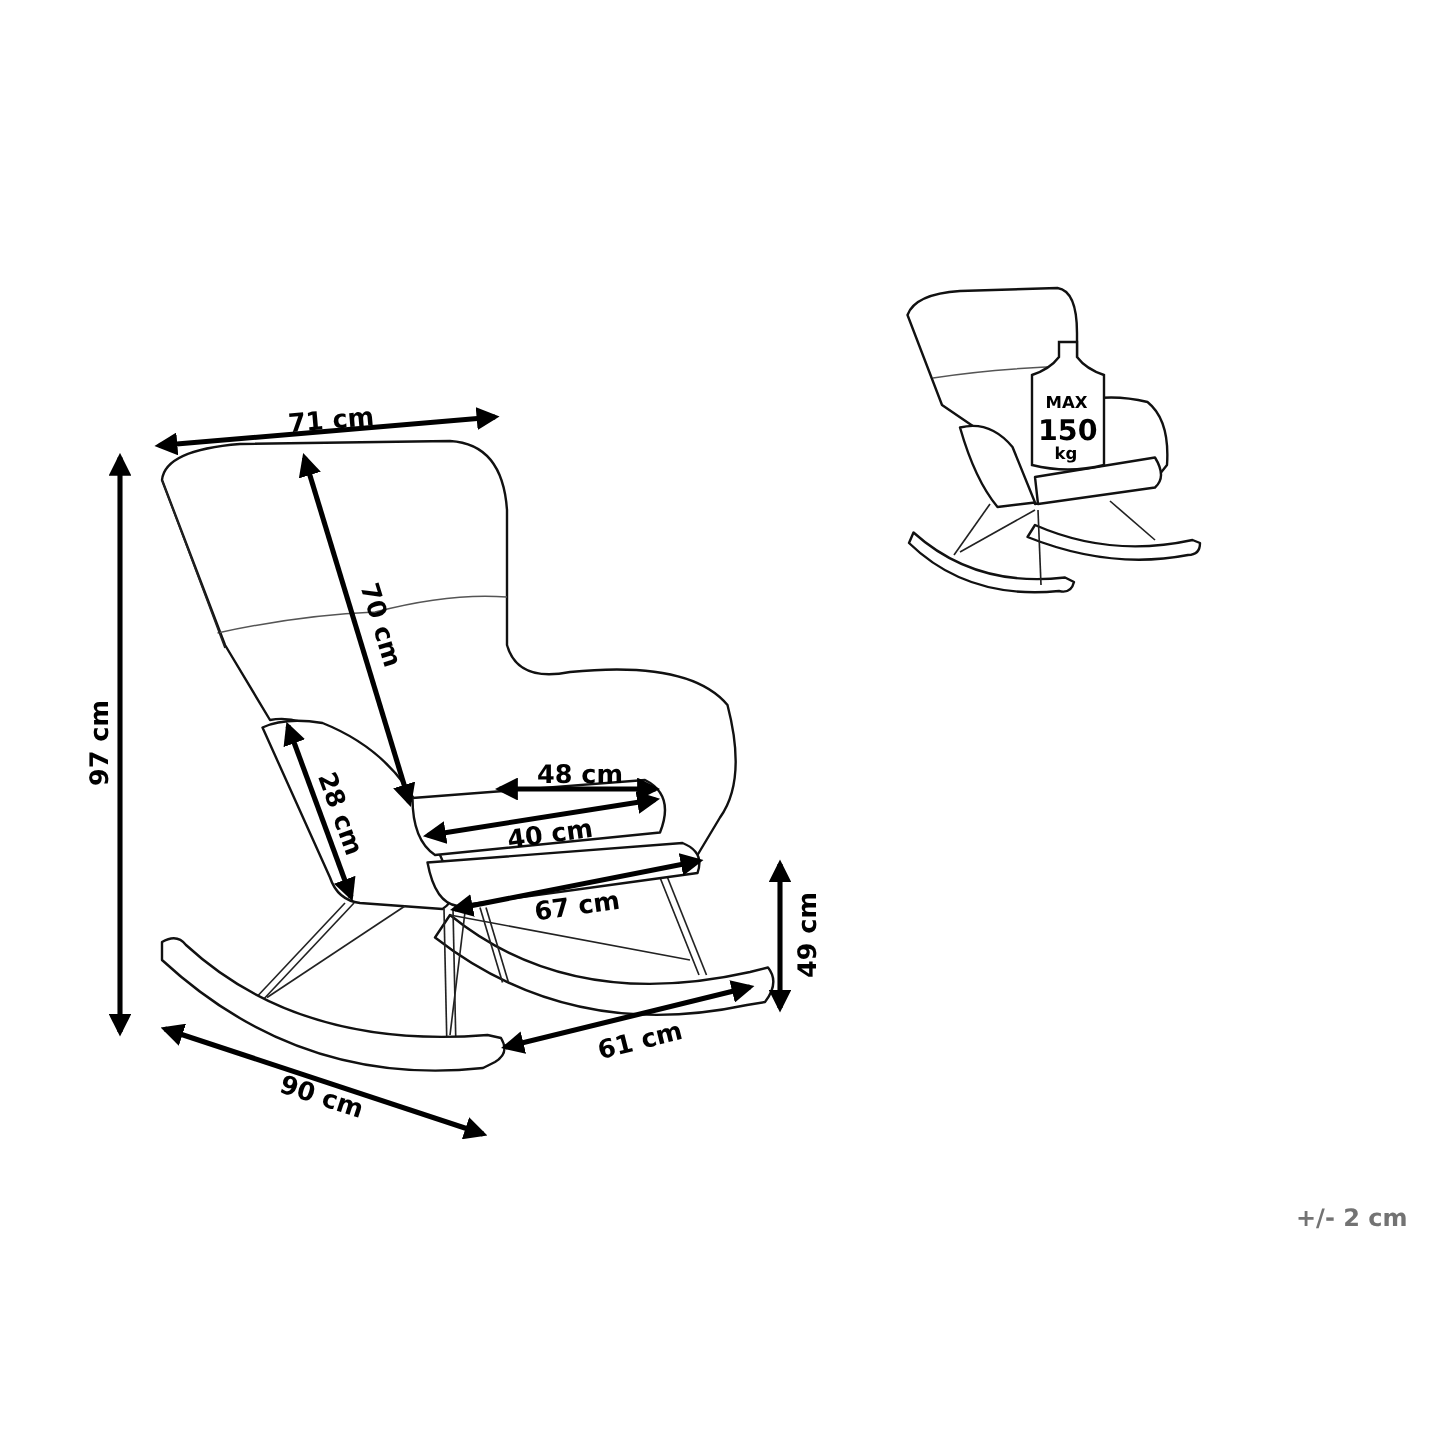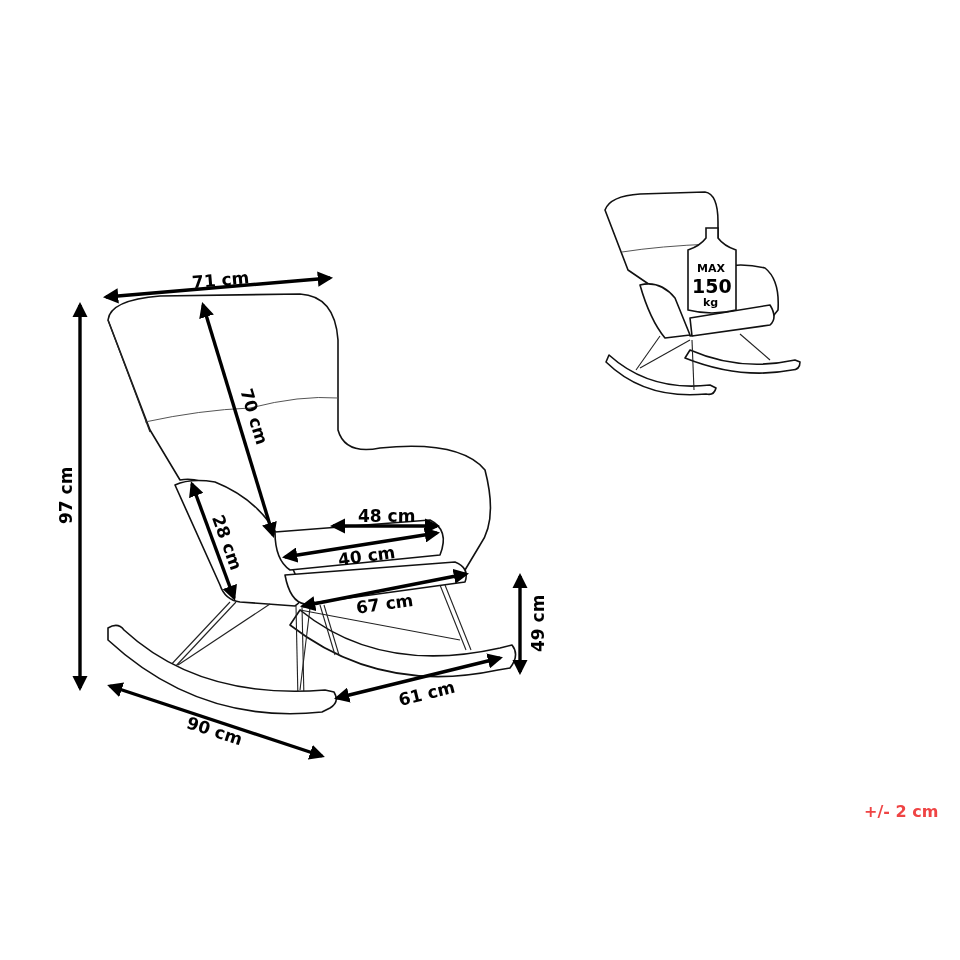--- a/index.html
+++ b/index.html
@@ -10,7 +10,7 @@
   .seam { fill: none; stroke: #555555; stroke-width: 1; }
   .dim { stroke: #000000; stroke-width: 3.4; fill: none; }
   .lbl { font-family: "DejaVu Sans", sans-serif; font-weight: bold; font-size: 17px; fill: #000000; }
-  .tol { position: absolute; left: 864px; top: 802px; font-family: "DejaVu Sans", sans-serif; font-weight: bold; font-size: 16px; color: #ef4444; }
+  .tol { position: absolute; left: 864px; top: 802px; font-family: "DejaVu Sans", sans-serif; font-weight: bold; font-size: 16px; color: #737373; }
 </style>
 </head>
 <body>

